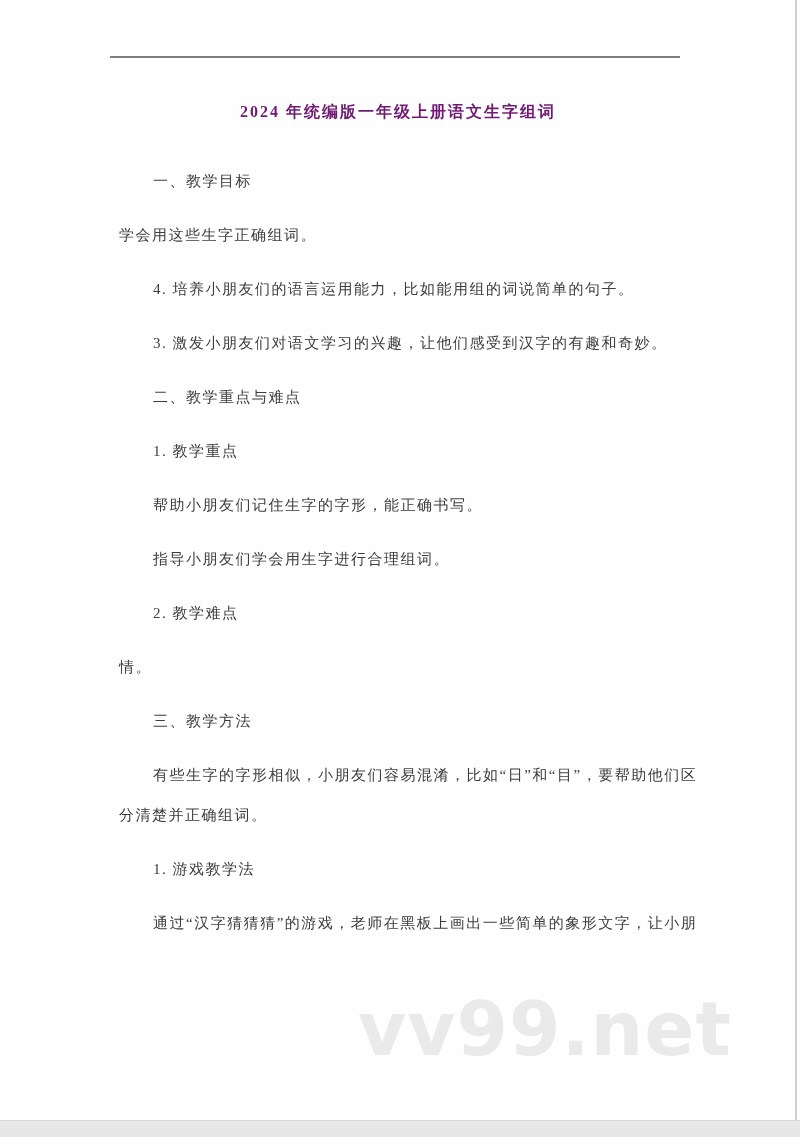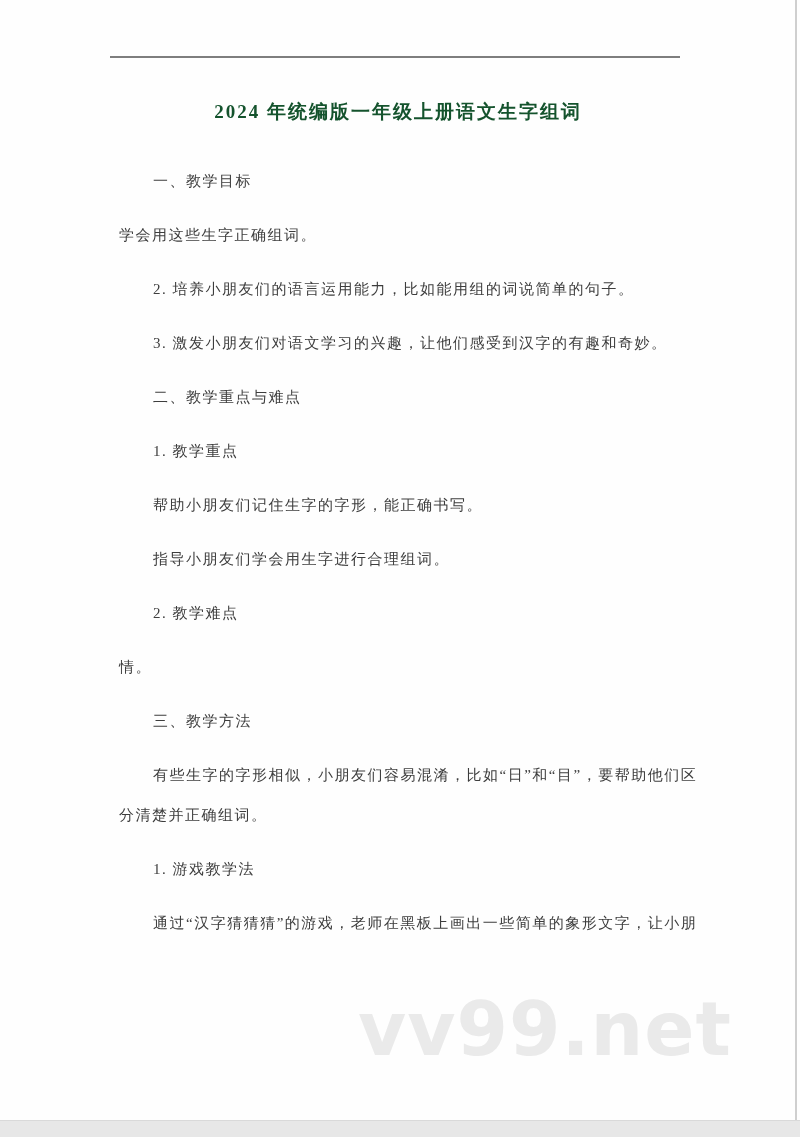--- a/index.html
+++ b/index.html
@@ -56,9 +56,9 @@
     letter-spacing: 1.5px;
   }
   .doc-title {
-    font-size: 19px;
+    font-size: 16px;
     font-weight: bold;
-    color: #14532d;
+    color: #701a75;
     text-align: center;
     letter-spacing: 2px;
     line-height: 40px;

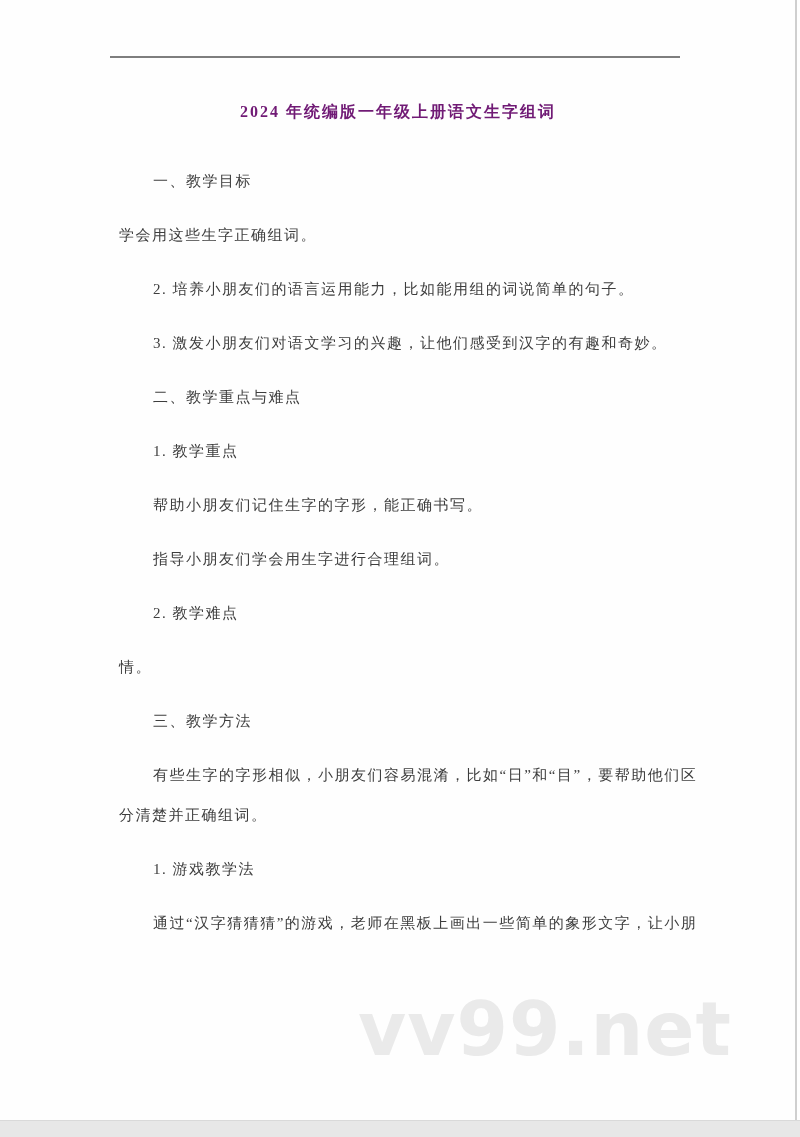--- a/index.html
+++ b/index.html
@@ -93,7 +93,7 @@
     </div>
 
     <div class="block">
-      <div class="line indent">2. 培养小朋友们的语言运用能力，比如能用组的词说简单的句子。</div>
+      <div class="line indent">4. 培养小朋友们的语言运用能力，比如能用组的词说简单的句子。</div>
     </div>
 
     <div class="block">

